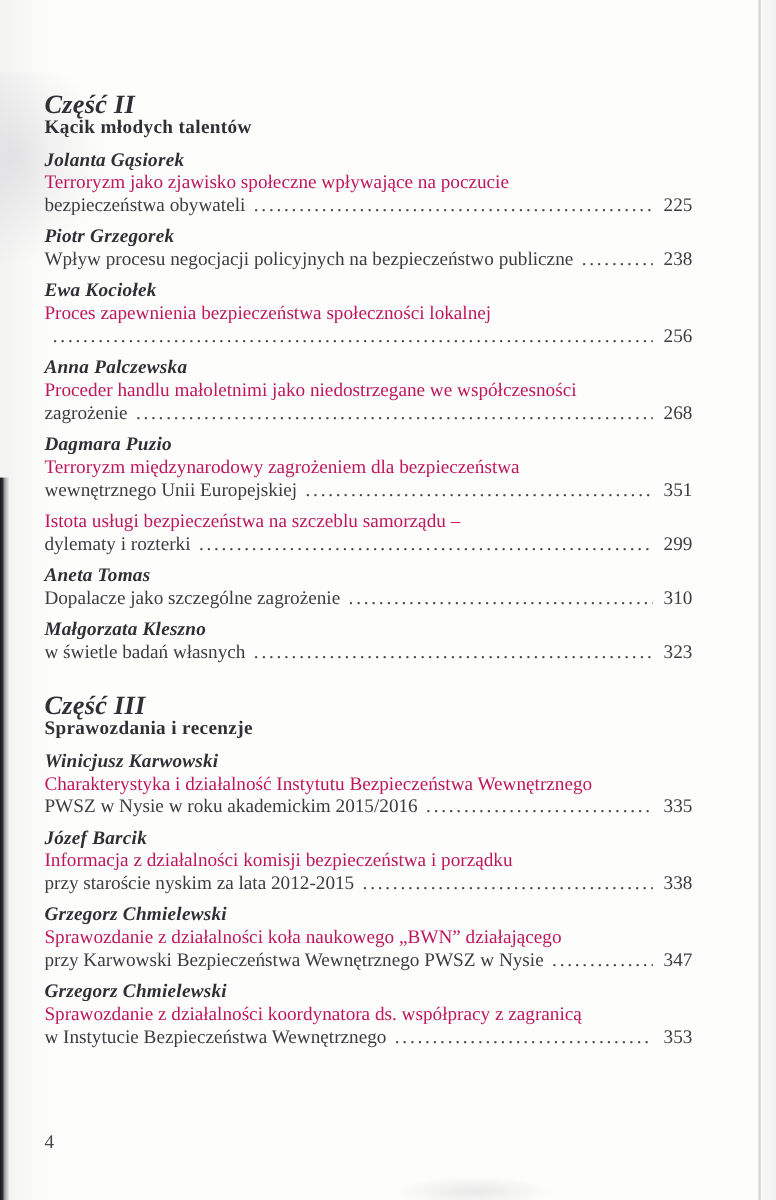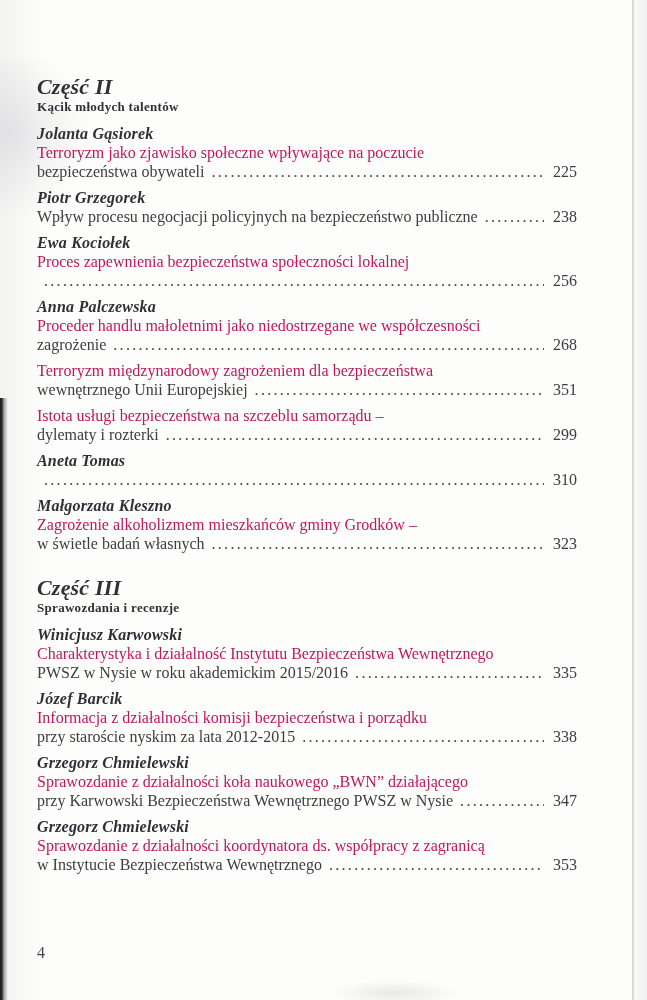--- a/index.html
+++ b/index.html
@@ -61,7 +61,7 @@
   }
   .part-title {
     font-weight: bold;
-    font-size: 13px; color: #303036;
+    font-size: 16px; color: #303036;
     letter-spacing: 0.3px;
   }
   .section-gap { margin-top: 25px; }

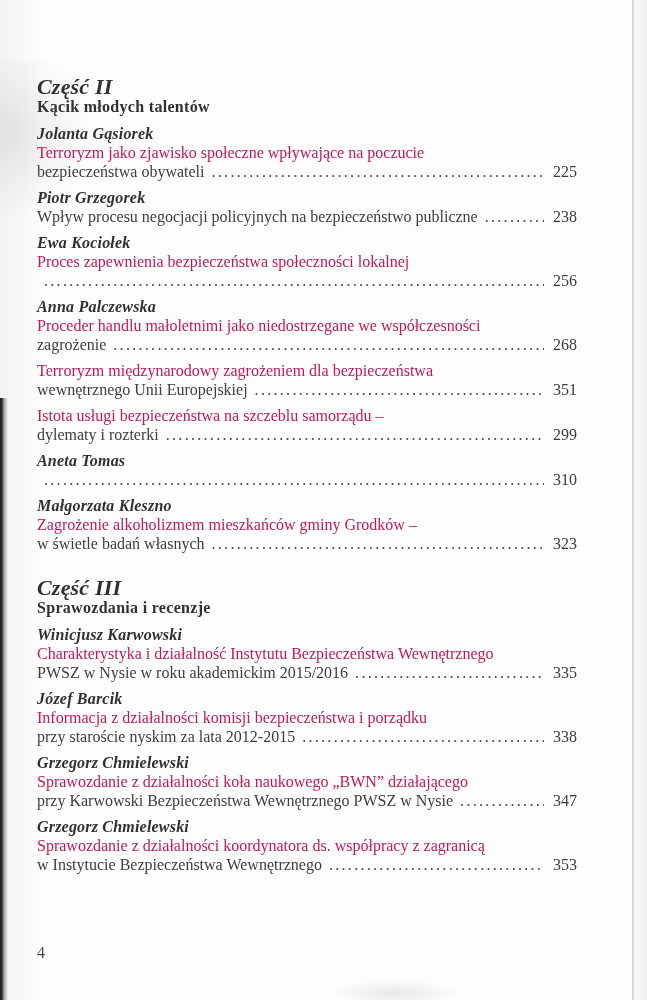--- a/index.html
+++ b/index.html
@@ -148,6 +148,7 @@
     </div>
 
     <div class="entry">
+      <div class="author">Dagmara Puzio</div>
       <div class="tline">Terroryzm międzynarodowy zagrożeniem dla bezpieczeństwa</div>
       <div class="tlast">
         <span class="t">wewnętrznego Unii Europejskiej</span>

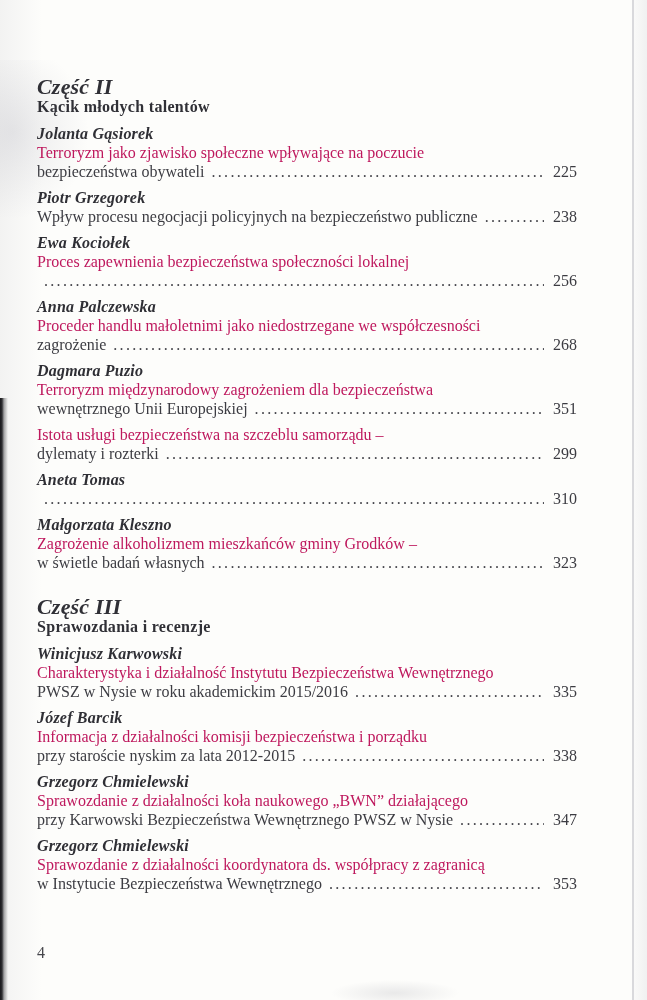--- a/index.html
+++ b/index.html
@@ -169,6 +169,7 @@
     <div class="entry">
       <div class="author">Aneta Tomas</div>
       <div class="tlast">
+        <span class="t">Dopalacze jako szczególne zagrożenie</span>
         <span class="dots">........................................................................................................................................................................................................</span>
         <span class="pageno">310</span>
       </div>

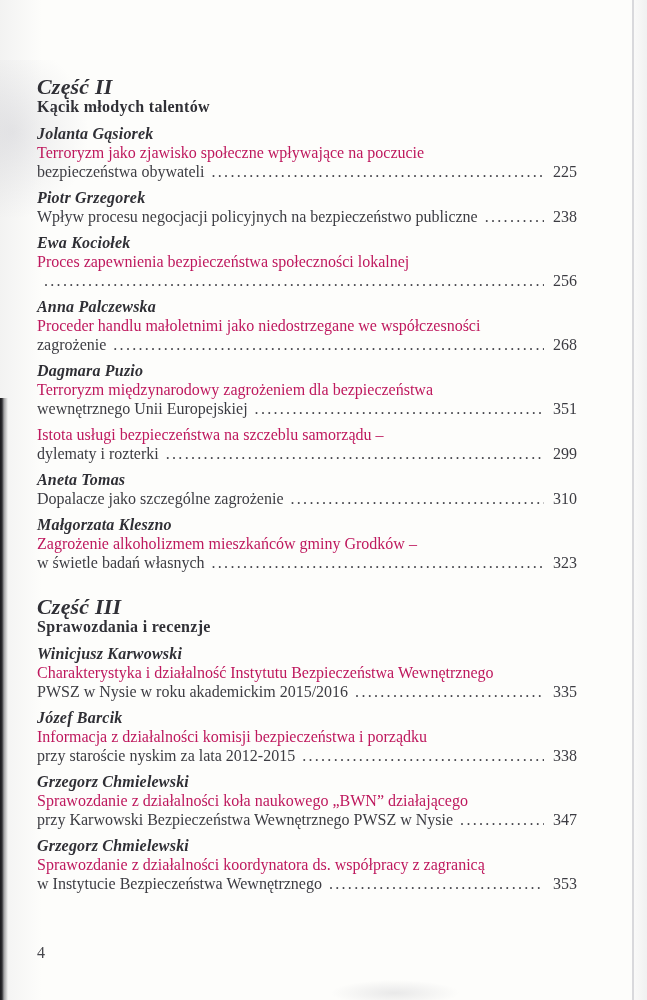--- a/index.html
+++ b/index.html
@@ -177,7 +177,6 @@
 
     <div class="entry">
       <div class="author">Małgorzata Kleszno</div>
-      <div class="tline">Zagrożenie alkoholizmem mieszkańców gminy Grodków –</div>
       <div class="tlast">
         <span class="t">w świetle badań własnych</span>
         <span class="dots">........................................................................................................................................................................................................</span>

